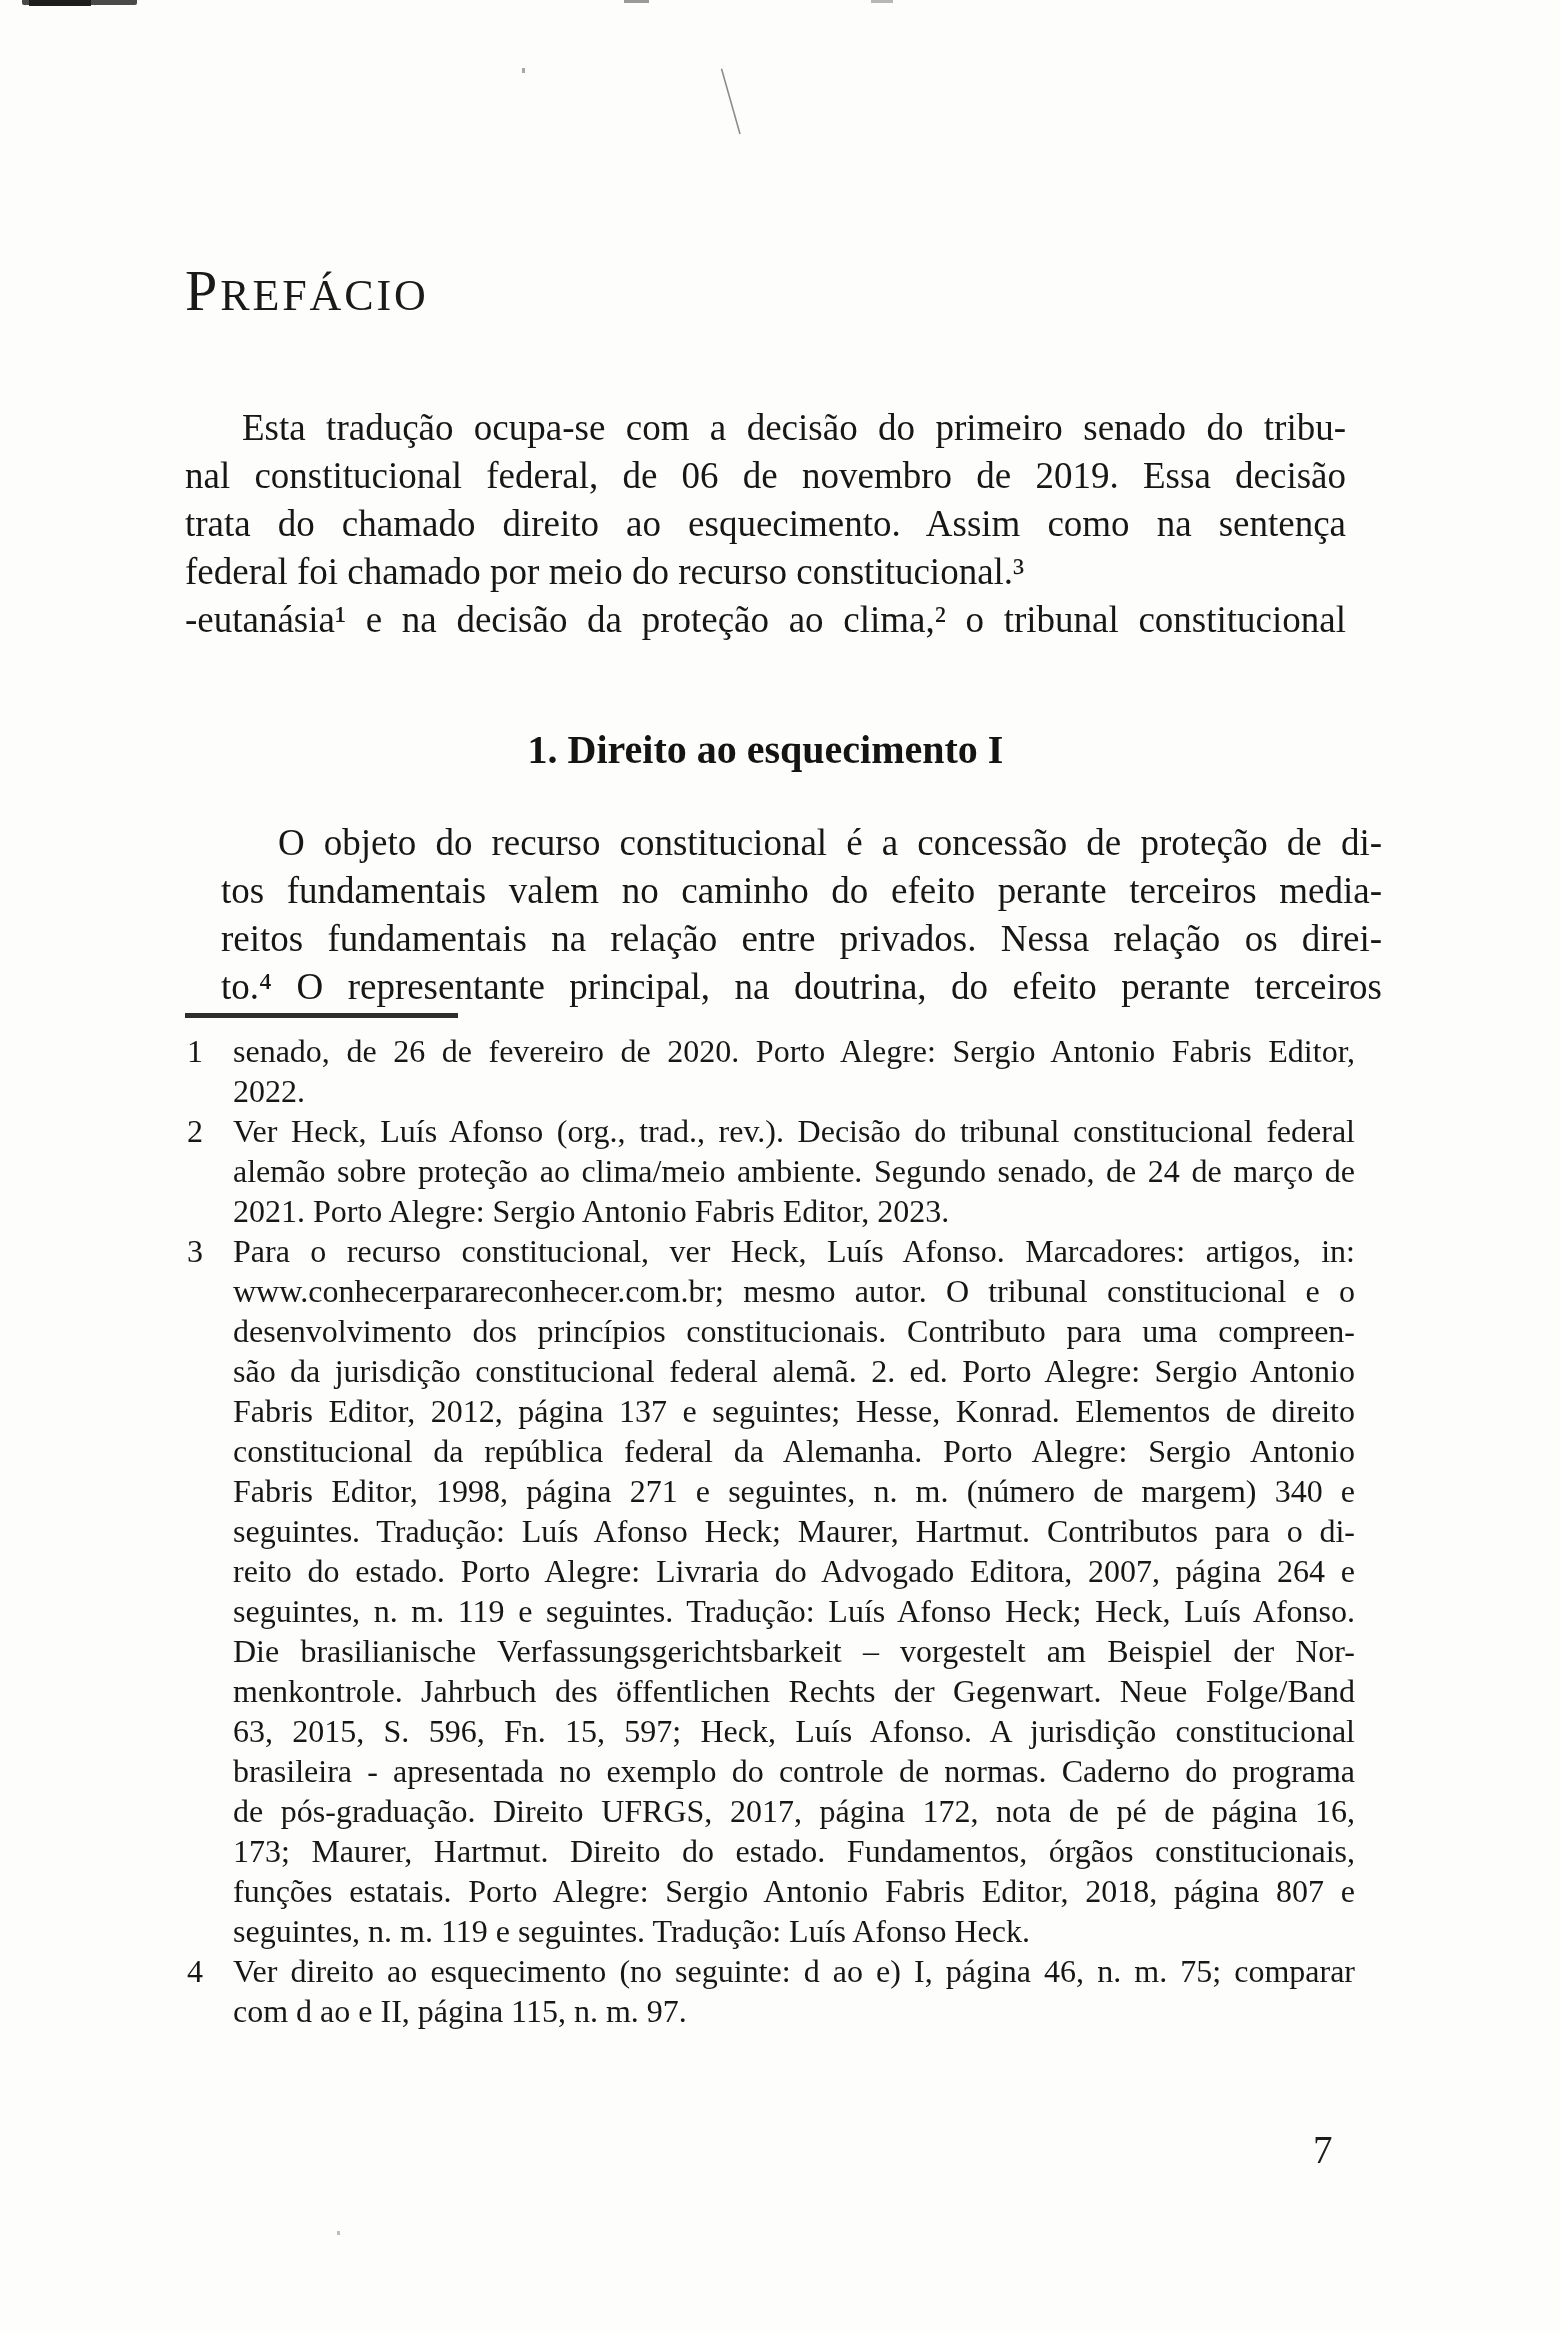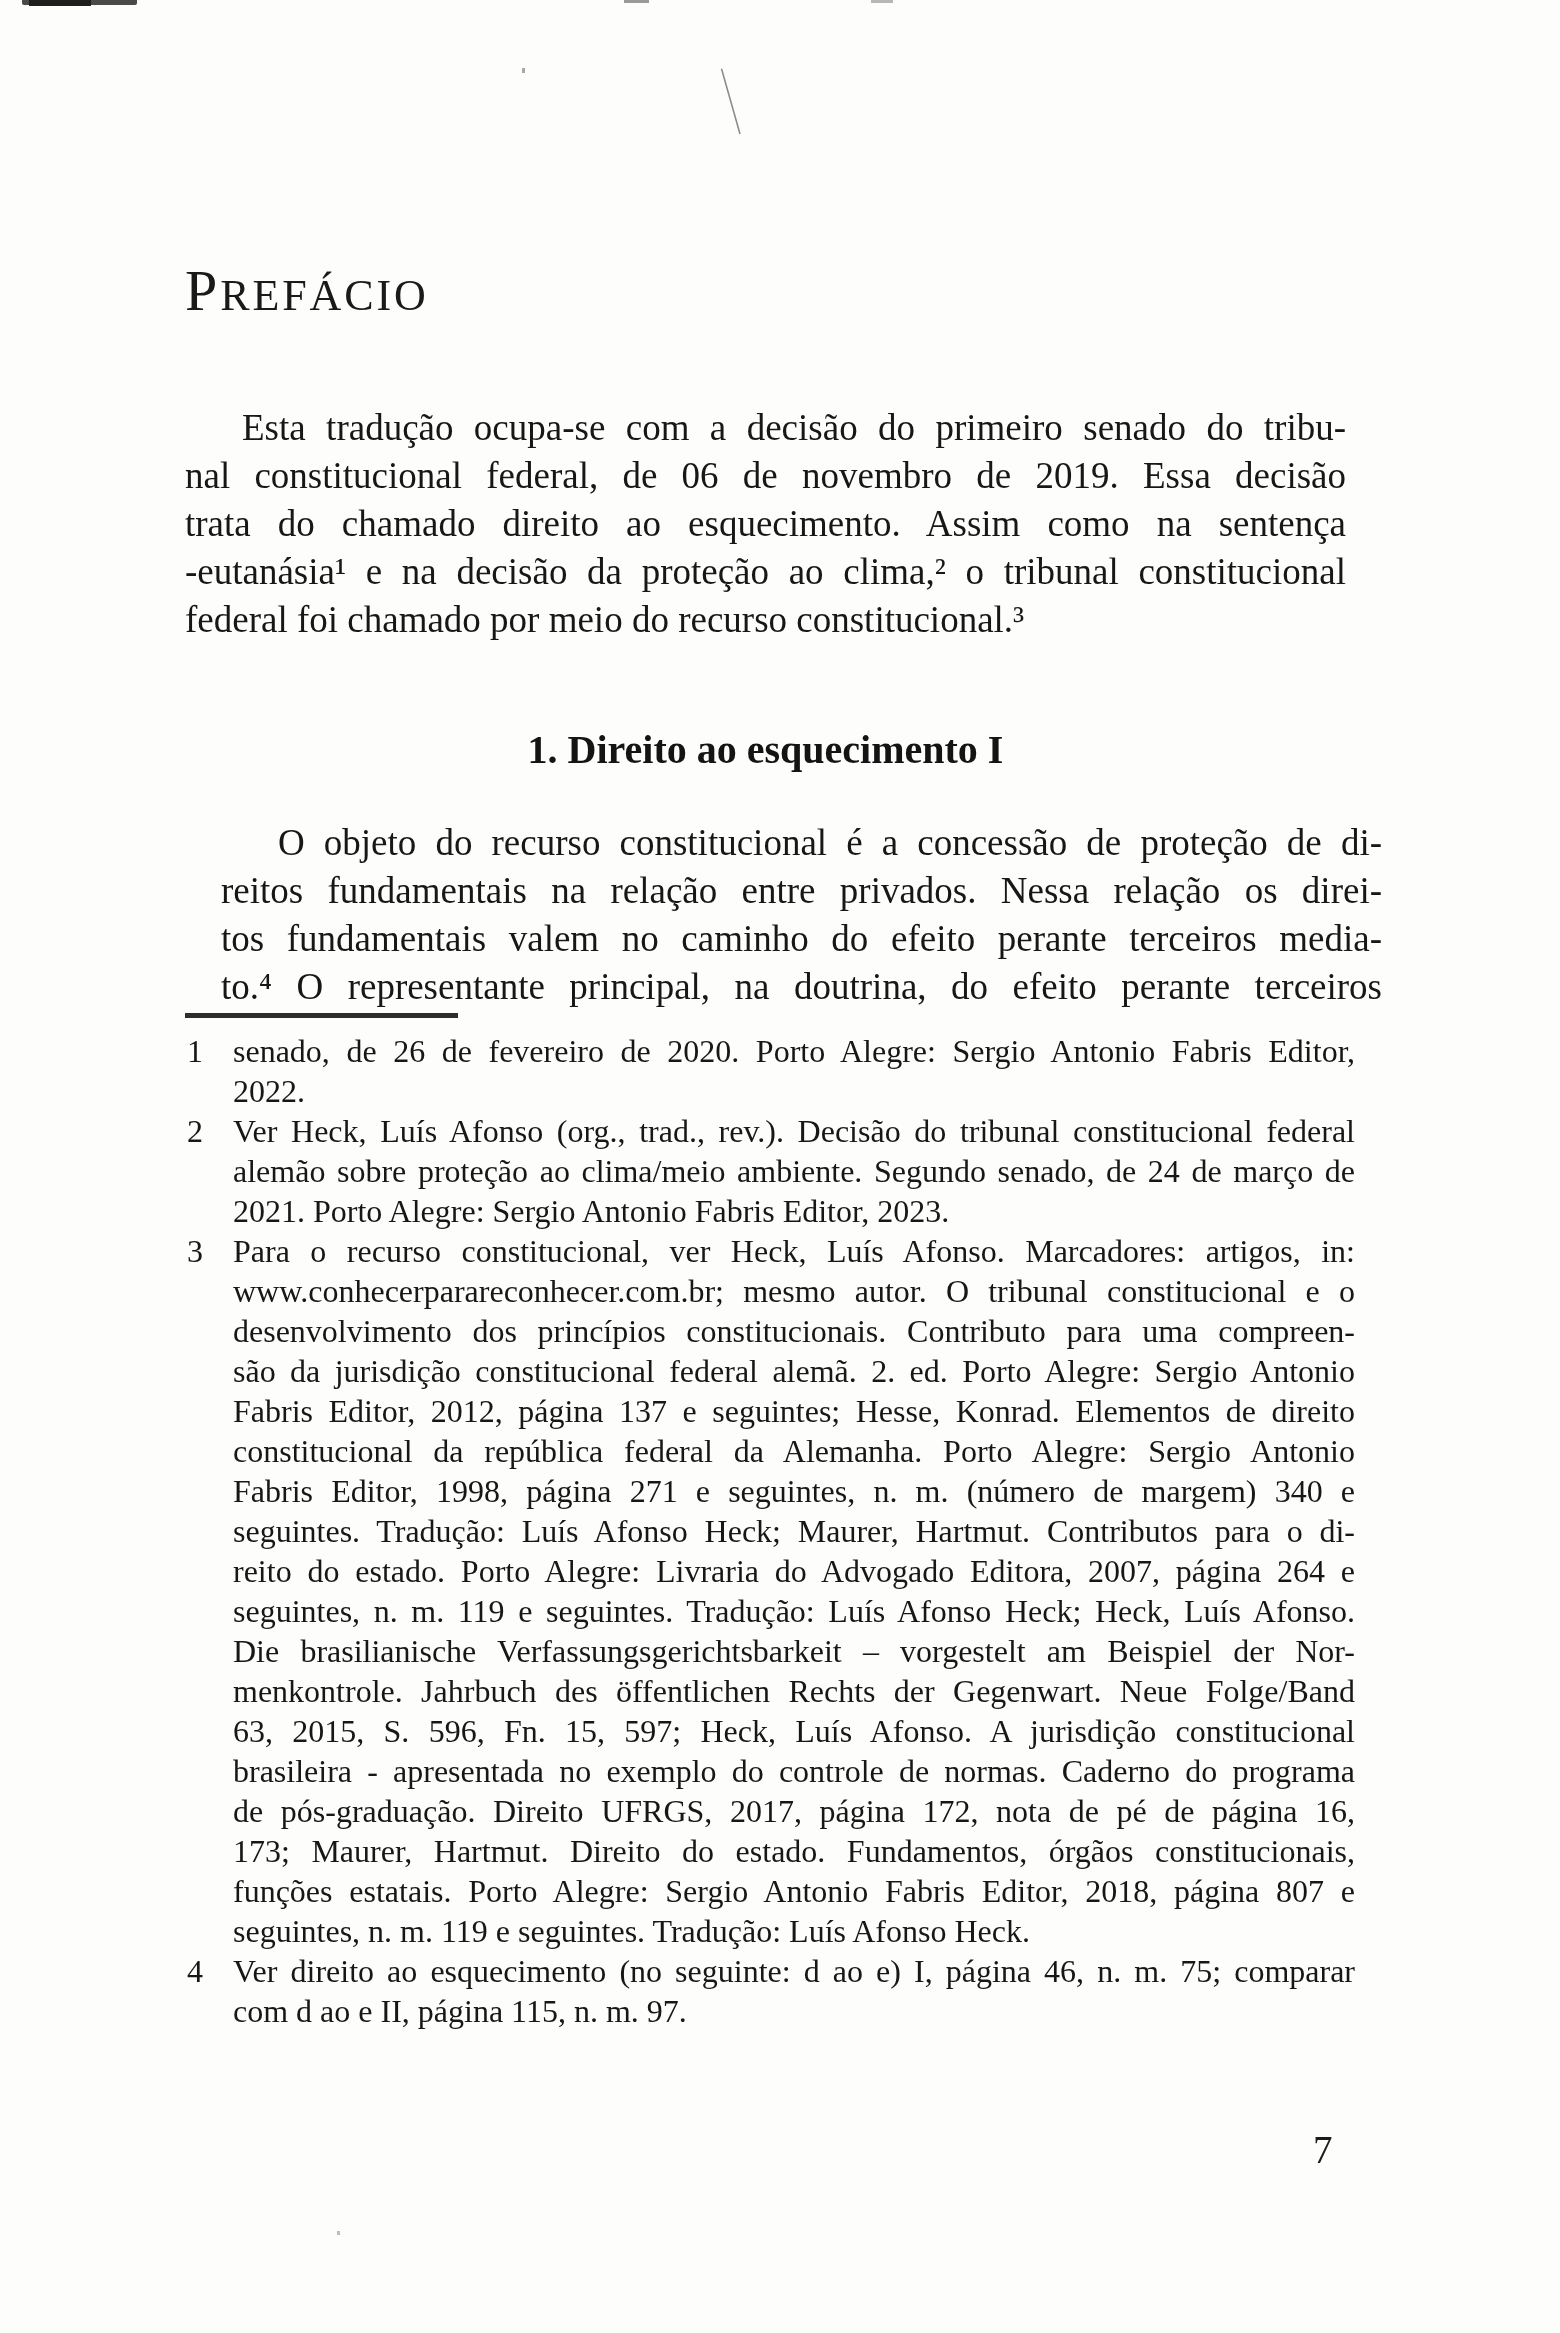--- a/index.html
+++ b/index.html
@@ -70,8 +70,8 @@
     <div class="tl ind">Esta tradução ocupa-se com a decisão do primeiro senado do tribu-</div>
     <div class="tl">nal constitucional federal, de 06 de novembro de 2019. Essa decisão</div>
     <div class="tl">trata do chamado direito ao esquecimento. Assim como na sentença</div>
+    <div class="tl last">federal foi chamado por meio do recurso constitucional.³</div>
     <div class="tl">-eutanásia¹ e na decisão da proteção ao clima,² o tribunal constitucional</div>
-    <div class="tl last">federal foi chamado por meio do recurso constitucional.³</div>
   </div>
 
 <h2 id="heading">1. Direito ao esquecimento I</h2>

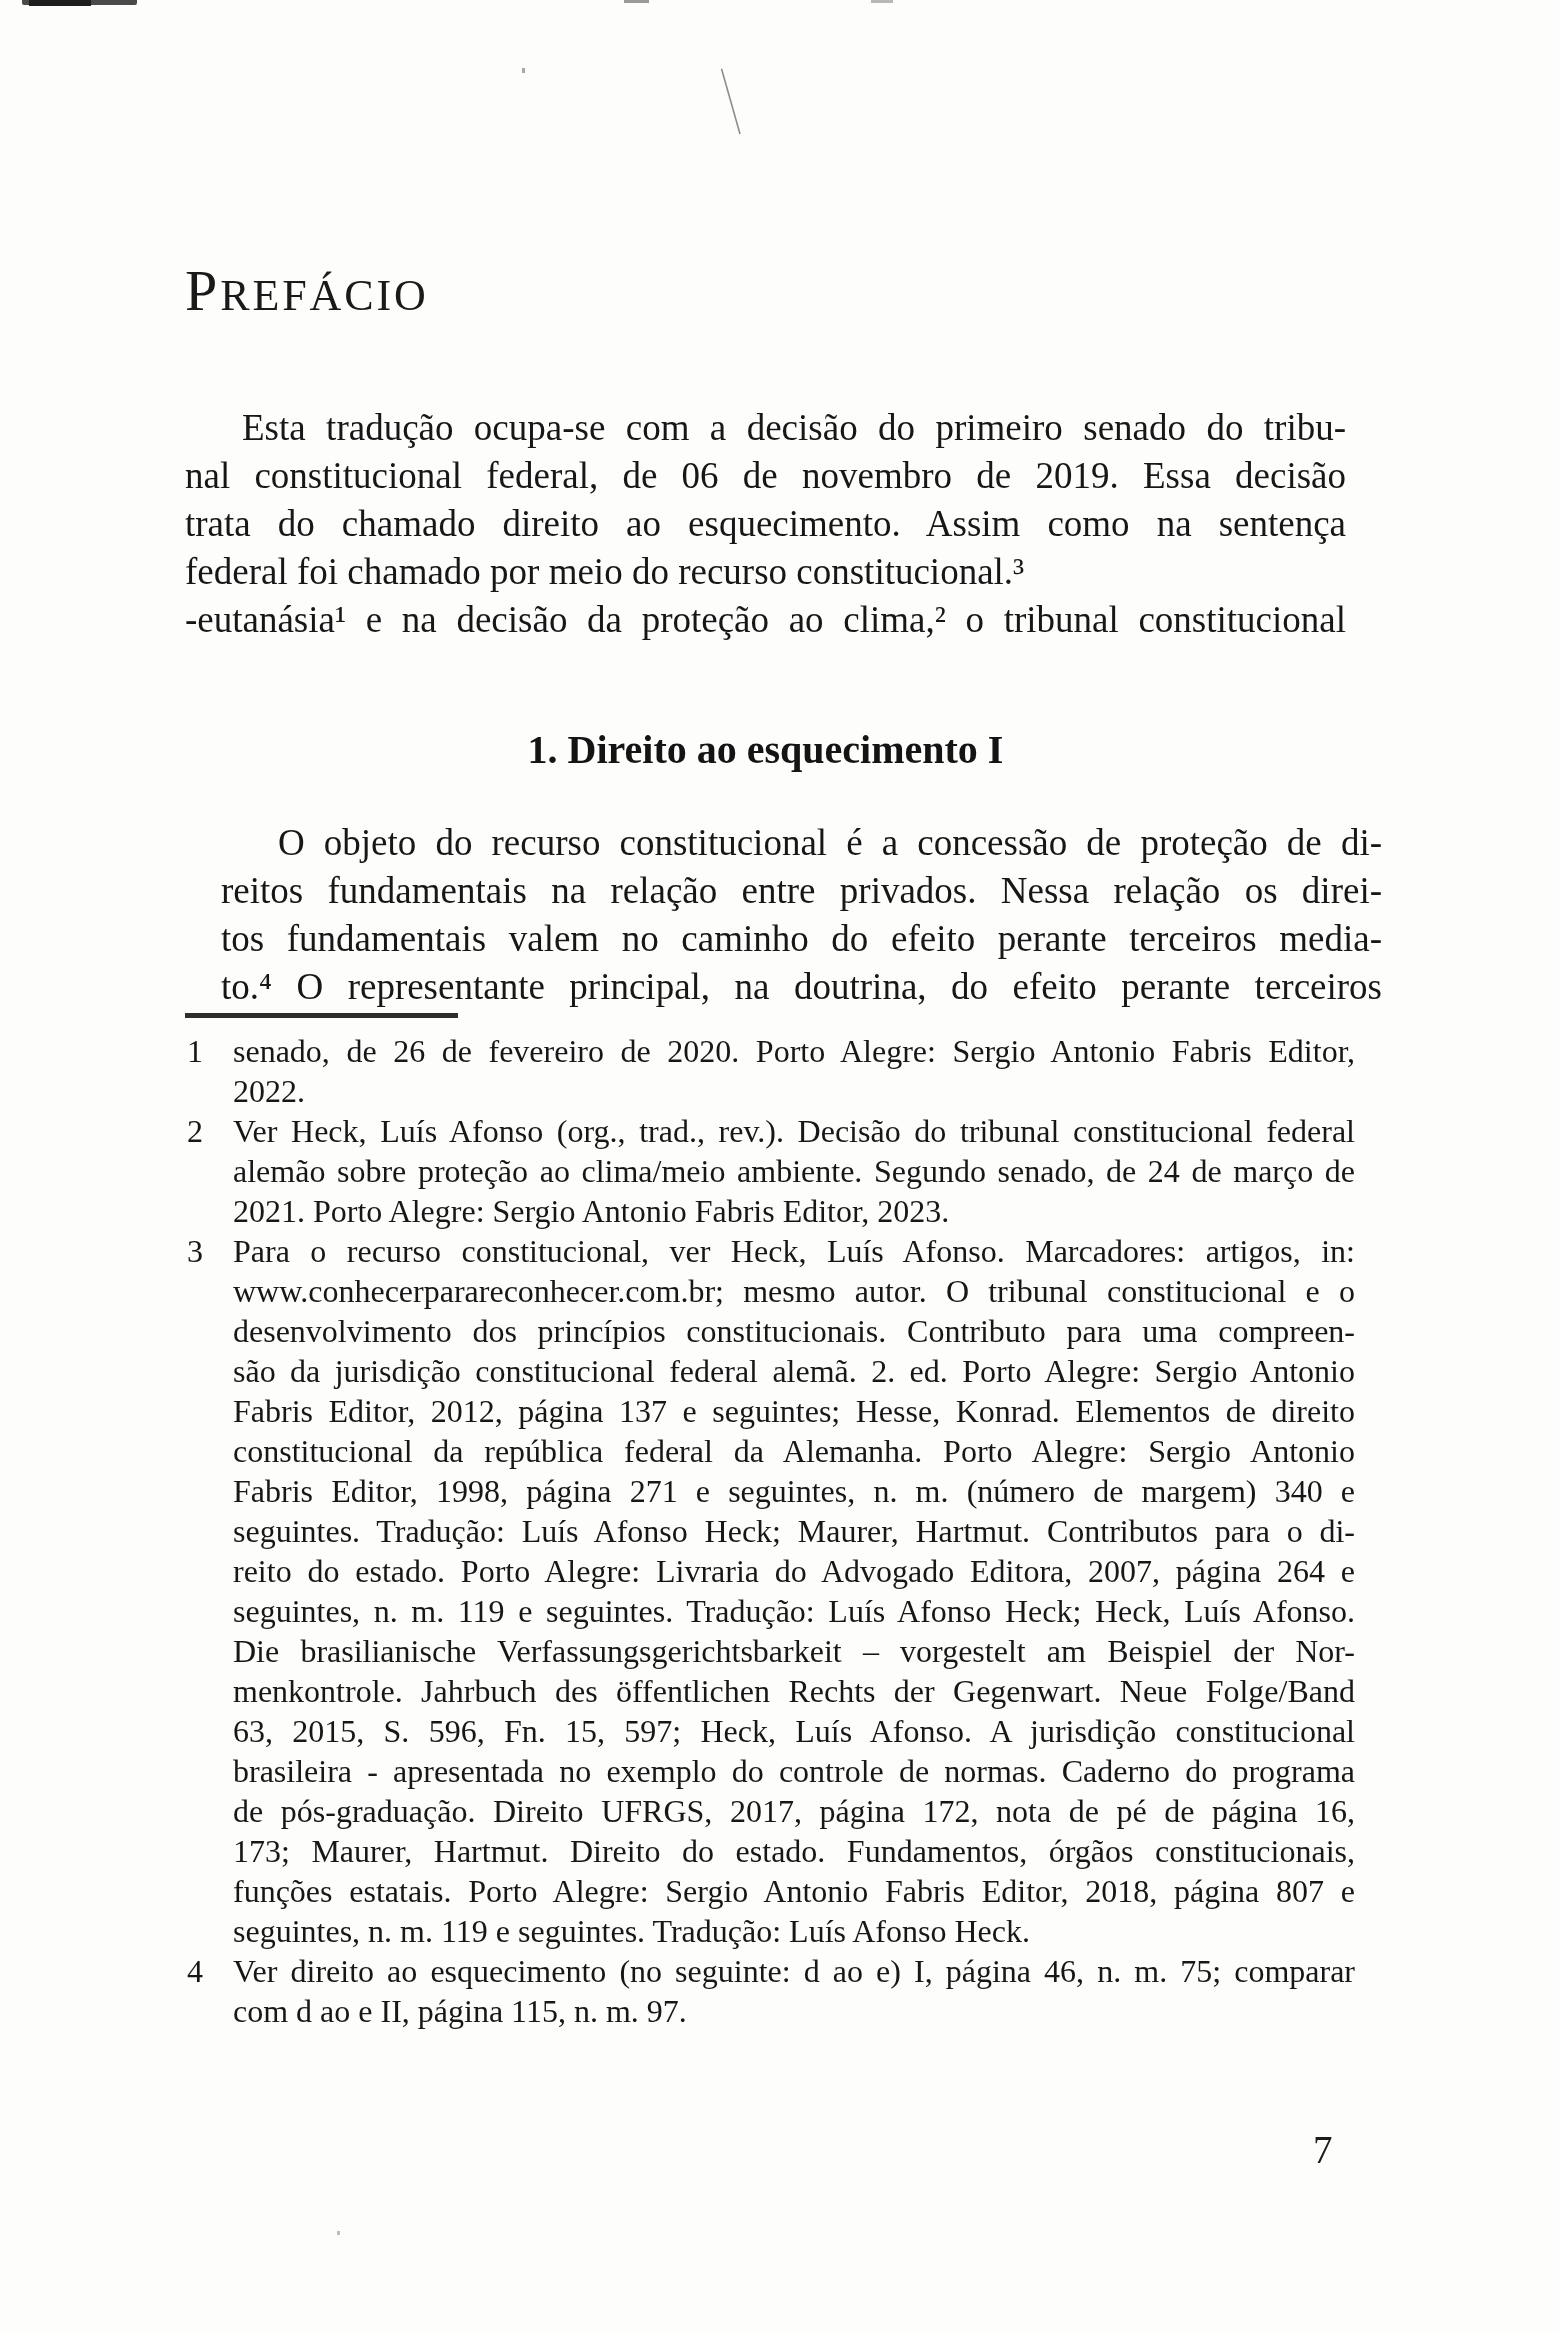--- a/index.html
+++ b/index.html
@@ -78,8 +78,8 @@
 
 <div class="para" id="para2">
     <div class="tl ind">O objeto do recurso constitucional é a concessão de proteção de di-</div>
+    <div class="tl">tos fundamentais valem no caminho do efeito perante terceiros media-</div>
     <div class="tl">reitos fundamentais na relação entre privados. Nessa relação os direi-</div>
-    <div class="tl">tos fundamentais valem no caminho do efeito perante terceiros media-</div>
     <div class="tl">to.⁴ O representante principal, na doutrina, do efeito perante terceiros</div>
   </div>
 

